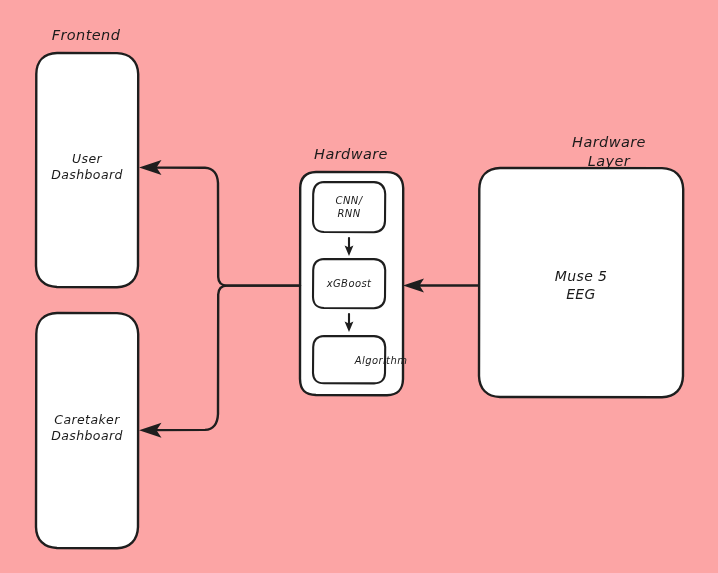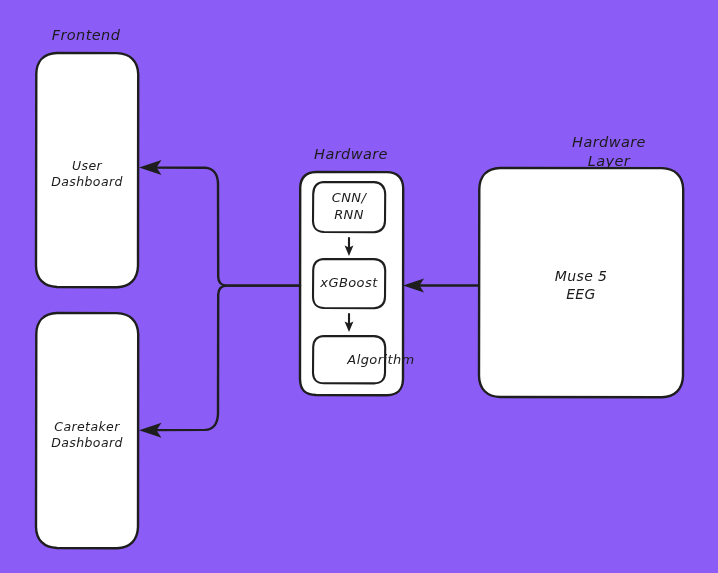--- a/index.html
+++ b/index.html
@@ -11,7 +11,7 @@
     position: relative;
     width: 718px;
     height: 573px;
-    background: #8b5cf6;
+    background: #fca5a5;
     overflow: hidden;
     font-family: "DejaVu Sans", sans-serif;
   }

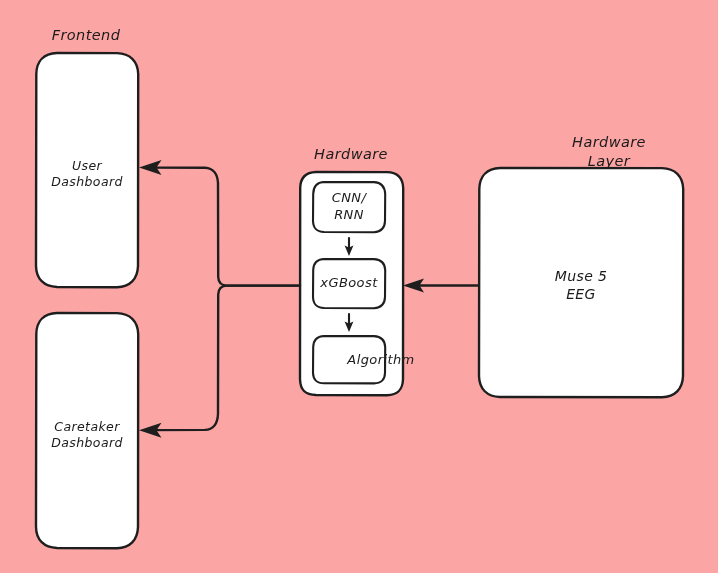--- a/index.html
+++ b/index.html
@@ -60,7 +60,6 @@
   }
   .box-text {
     font-size: 12.5px;
-    margin-top: 7px;
   }
   .box-text-sm {
     font-size: 13px;

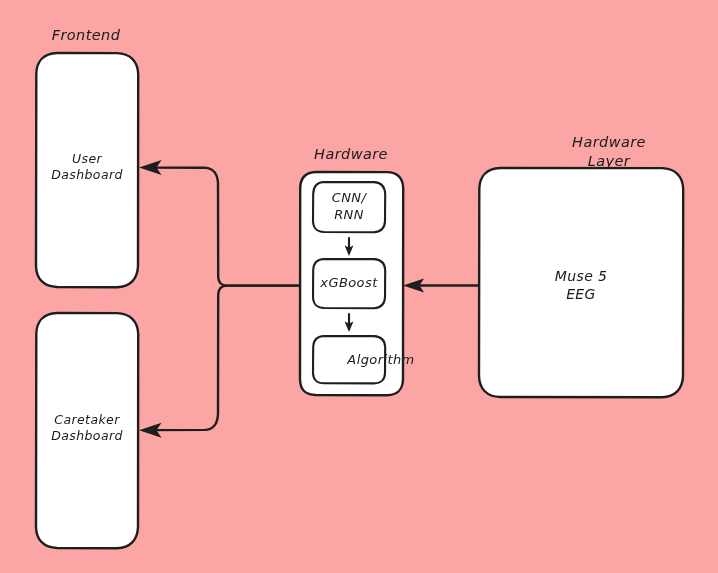--- a/index.html
+++ b/index.html
@@ -62,7 +62,7 @@
     font-size: 12.5px;
   }
   .box-text-sm {
-    font-size: 13px;
+    font-size: 10px;
     text-align: center;
   }
   .hw-text {

